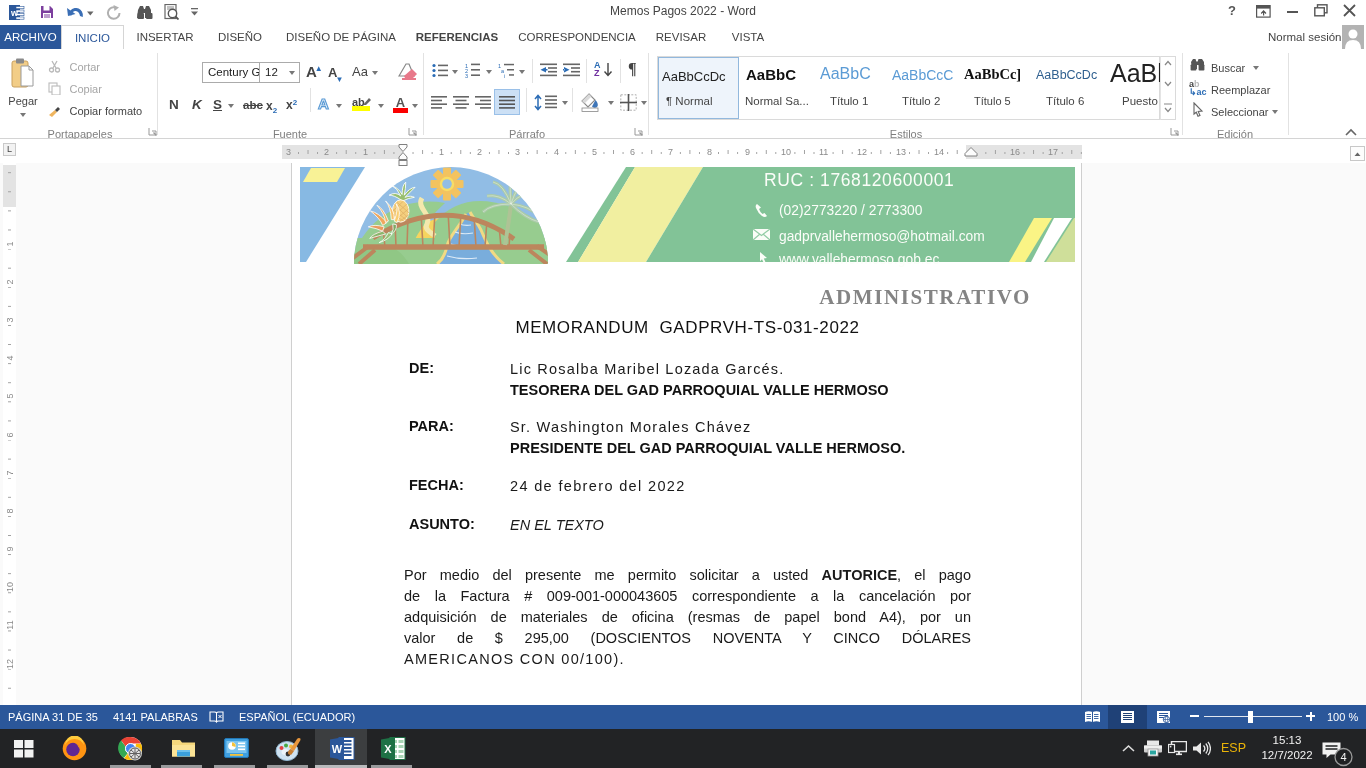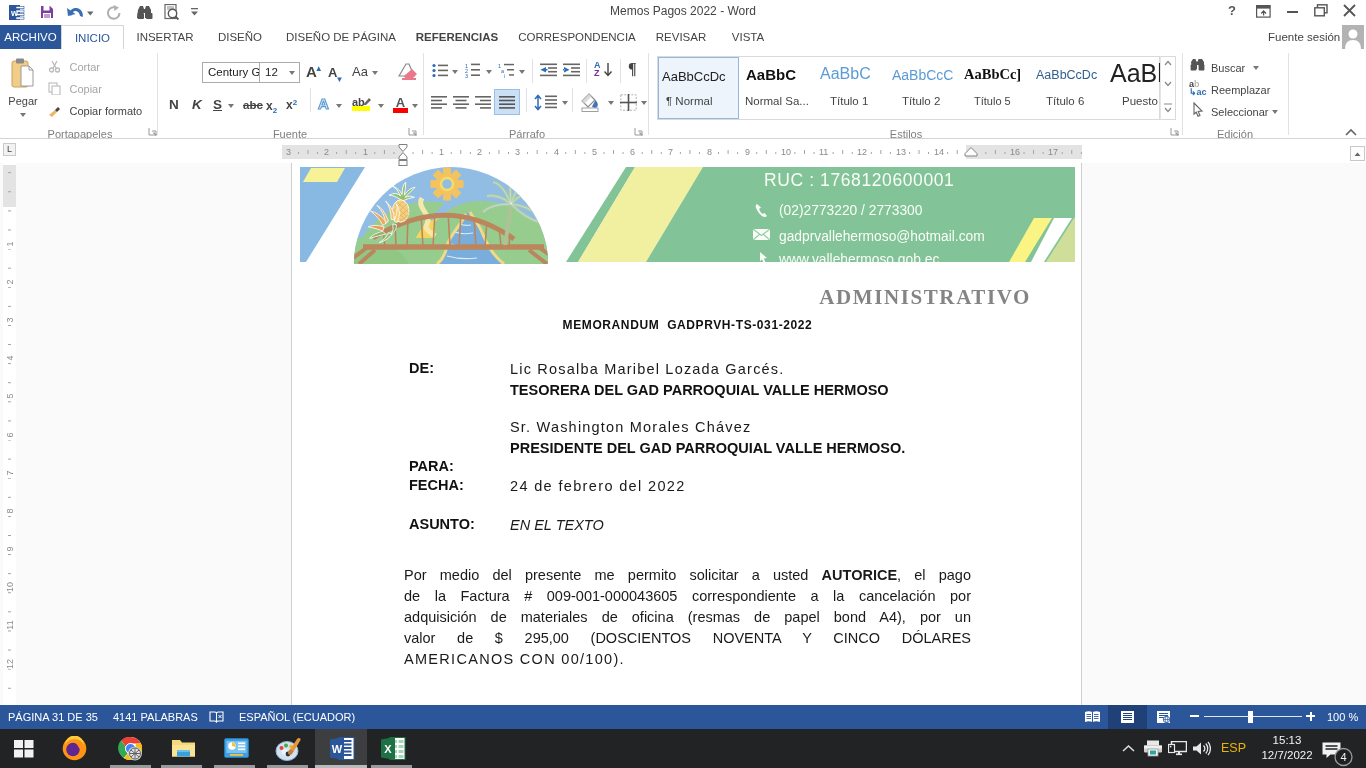--- a/index.html
+++ b/index.html
@@ -130,7 +130,7 @@
   <div class="tab" style="left:512px;width:130px;">CORRESPONDENCIA</div>
   <div class="tab" style="left:648px;width:66px;">REVISAR</div>
   <div class="tab" style="left:722px;width:52px;">VISTA</div>
-  <div class="abs" style="left:1268px;top:0;height:24px;line-height:24px;font-size:11.5px;color:#444;">Fuente sesión</div>
+  <div class="abs" style="left:1268px;top:0;height:24px;line-height:24px;font-size:11.5px;color:#444;">Normal sesión</div>
   <div class="abs" id="avatar" style="left:1342px;top:0;width:22px;height:24px;background:#b3b3b3;overflow:hidden;">
     <svg width="22" height="24">
         <circle cx="11" cy="9" r="4.5" fill="#fff"></circle>

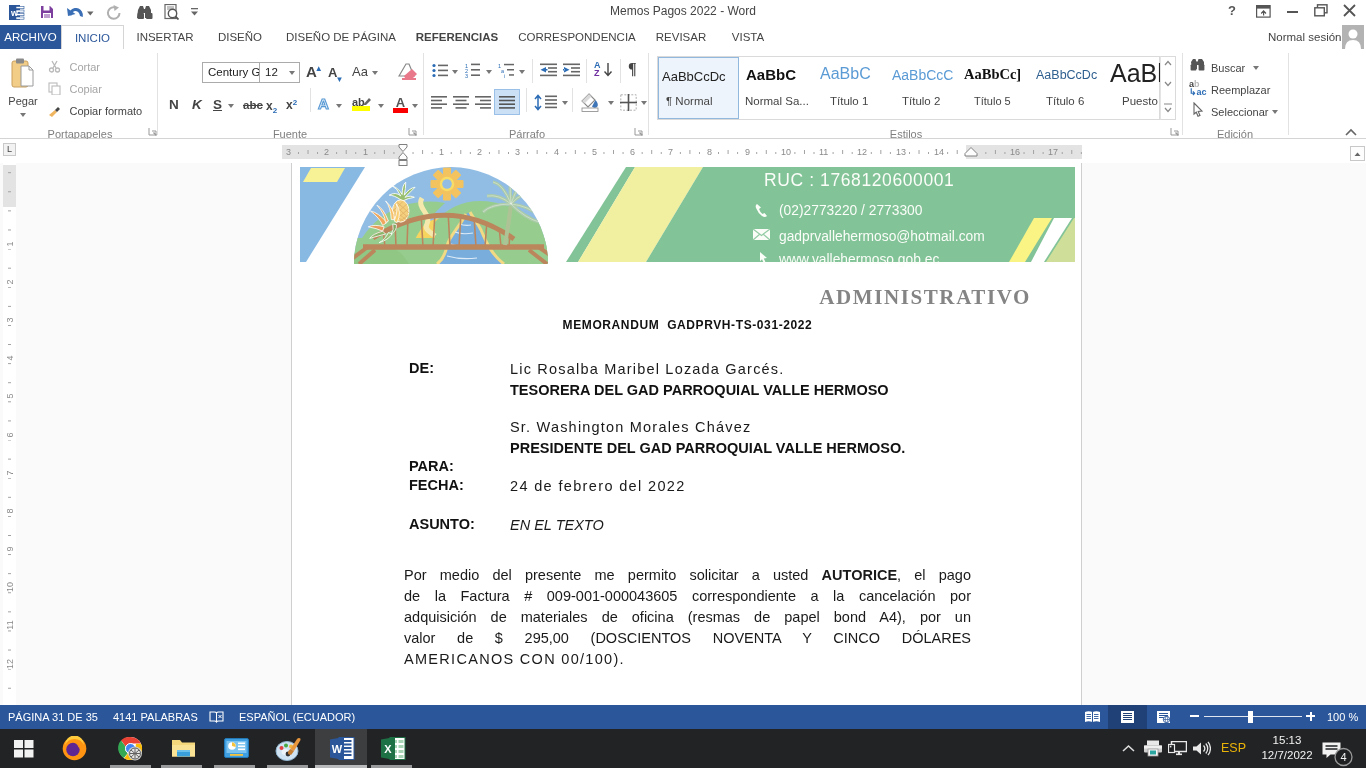--- a/index.html
+++ b/index.html
@@ -559,7 +559,7 @@
     </svg>
 
     <div class="abs" style="left:0;right:50px;top:122px;text-align:right;font-family:'Liberation Serif',serif;font-weight:bold;font-size:21px;letter-spacing:1.6px;color:#848484;">ADMINISTRATIVO</div>
-    <div class="abs" style="left:0;width:791px;top:155px;text-align:center;font-weight:bold;font-size:12px;letter-spacing:0.6px;color:#111;">MEMORANDUM&nbsp;&nbsp;GADPRVH-TS-031-2022</div>
+    <div class="abs" style="left:0;width:791px;top:155px;text-align:center;font-weight:normal;font-size:17px;letter-spacing:0.6px;color:#111;">MEMORANDUM&nbsp;&nbsp;GADPRVH-TS-031-2022</div>
     <div class="abs doclbl" style="left:117px;top:197px;">DE:</div>
     <div class="abs docval" style="left:206px;top:196px;"><span class="wide">Lic Rosalba Maribel Lozada Garcés.</span><br><b>TESORERA DEL GAD PARROQUIAL VALLE HERMOSO</b></div>
     <div class="abs doclbl" style="left:117px;top:255px;margin-top:40px;">PARA:</div>

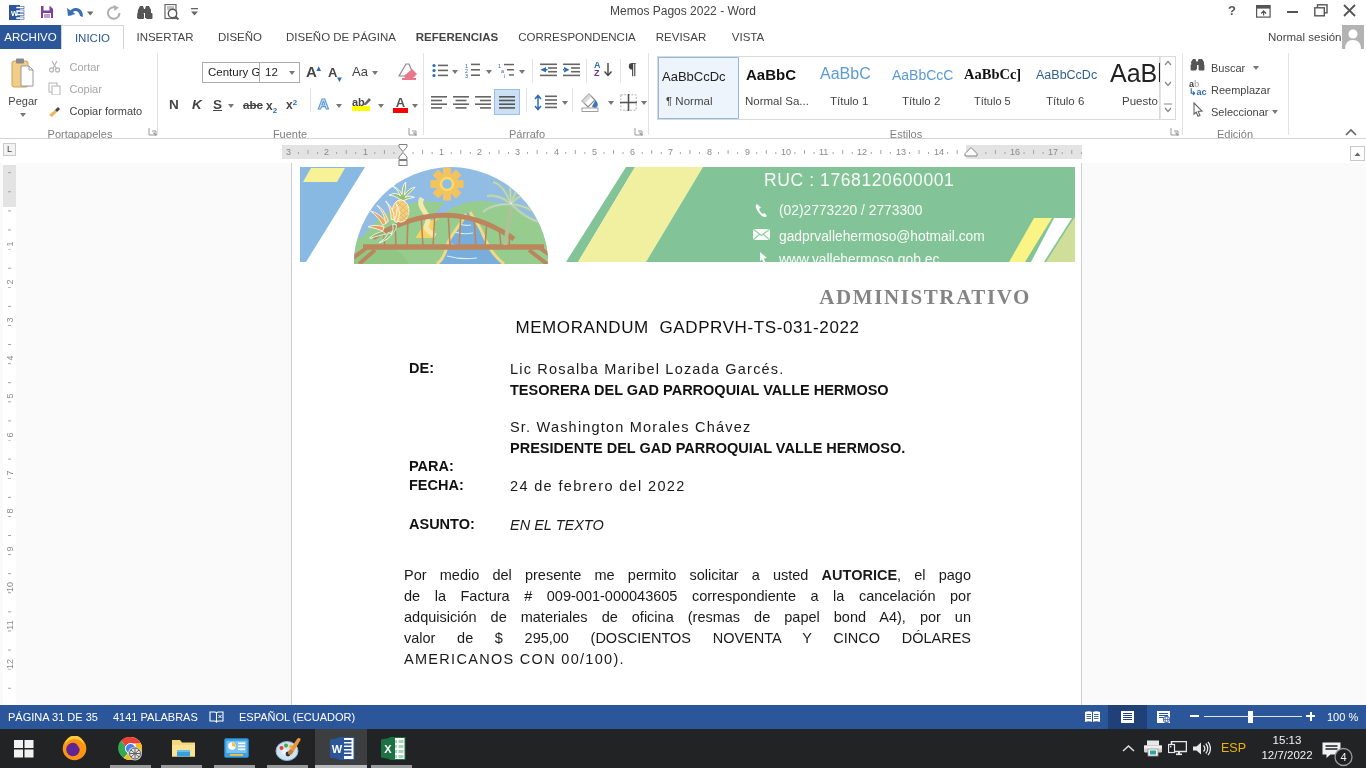--- a/index.html
+++ b/index.html
@@ -562,7 +562,7 @@
     <div class="abs" style="left:0;width:791px;top:155px;text-align:center;font-weight:normal;font-size:17px;letter-spacing:0.6px;color:#111;">MEMORANDUM&nbsp;&nbsp;GADPRVH-TS-031-2022</div>
     <div class="abs doclbl" style="left:117px;top:197px;">DE:</div>
     <div class="abs docval" style="left:206px;top:196px;"><span class="wide">Lic Rosalba Maribel Lozada Garcés.</span><br><b>TESORERA DEL GAD PARROQUIAL VALLE HERMOSO</b></div>
-    <div class="abs doclbl" style="left:117px;top:255px;margin-top:40px;">PARA:</div>
+    <div class="abs doclbl" style="left:117px;top:255px;">PARA:</div>
     <div class="abs docval" style="left:206px;top:254px;"><span class="wide">Sr. Washington Morales Chávez</span><br><b>PRESIDENTE DEL GAD PARROQUIAL VALLE HERMOSO.</b></div>
     <div class="abs doclbl" style="left:117px;top:314px;">FECHA:</div>
     <div class="abs docval" style="left:206px;top:313px;"><span class="wide" style="letter-spacing:1.35px;">24 de febrero del 2022</span></div>

